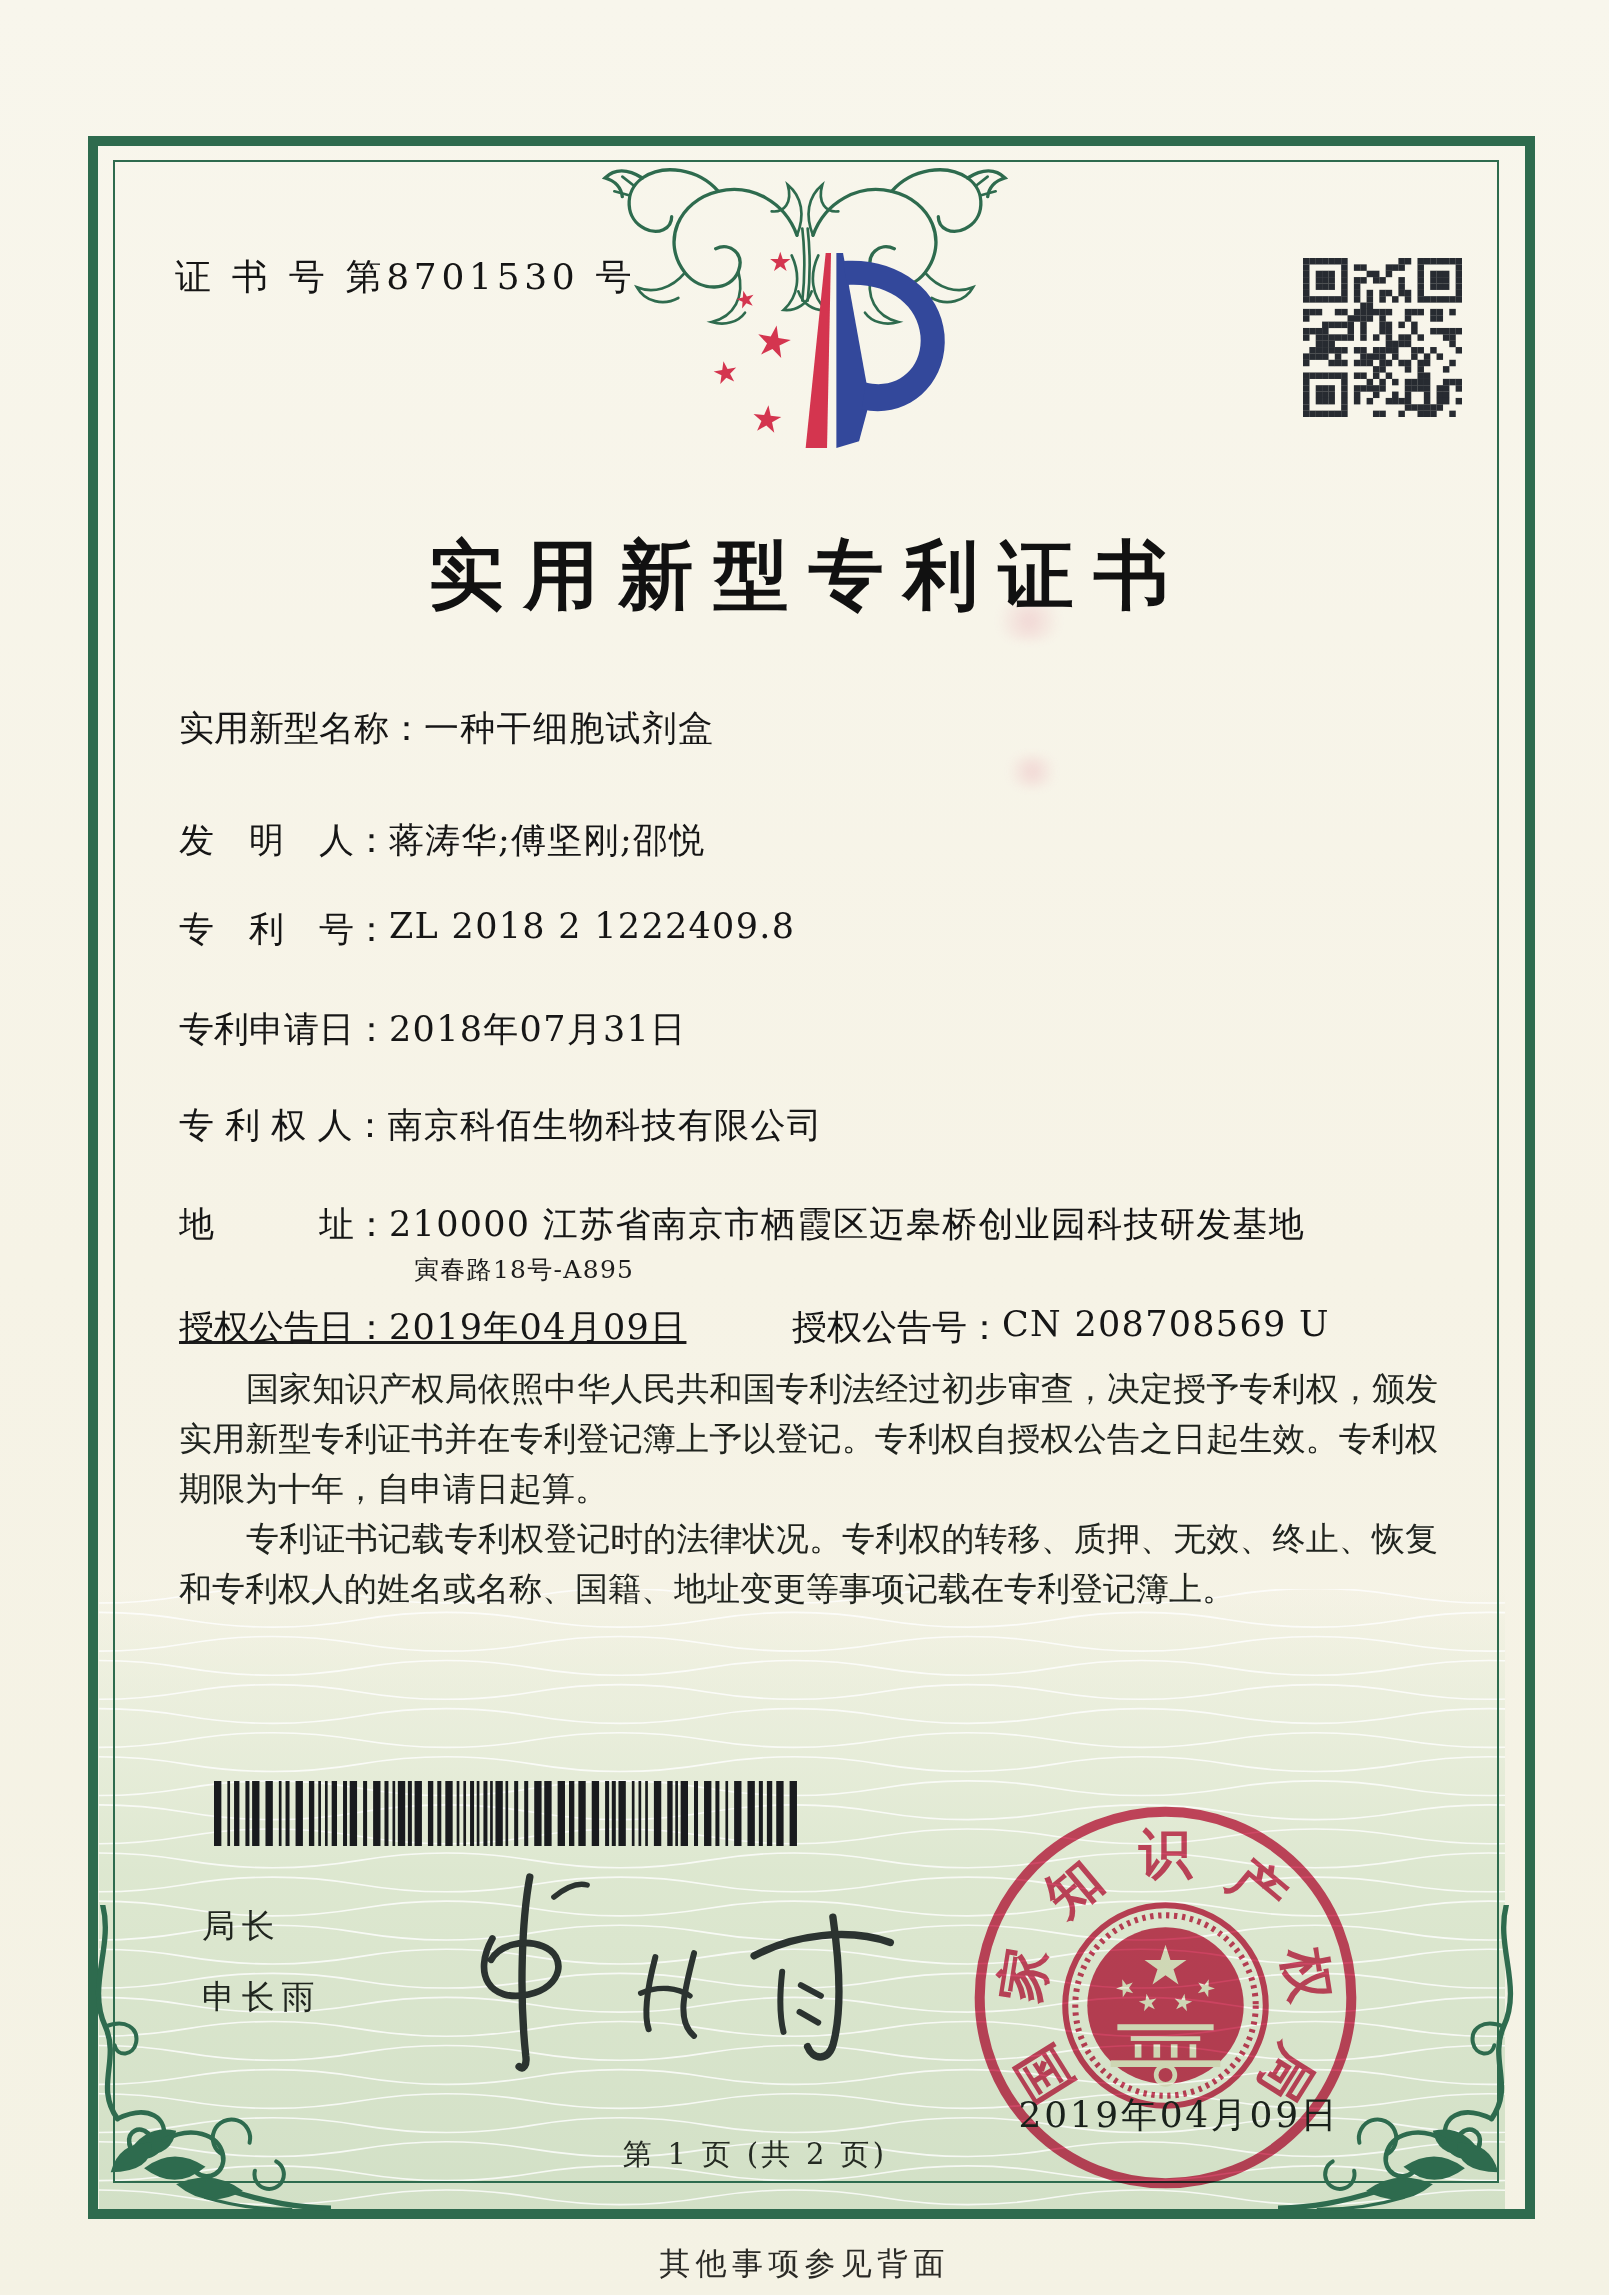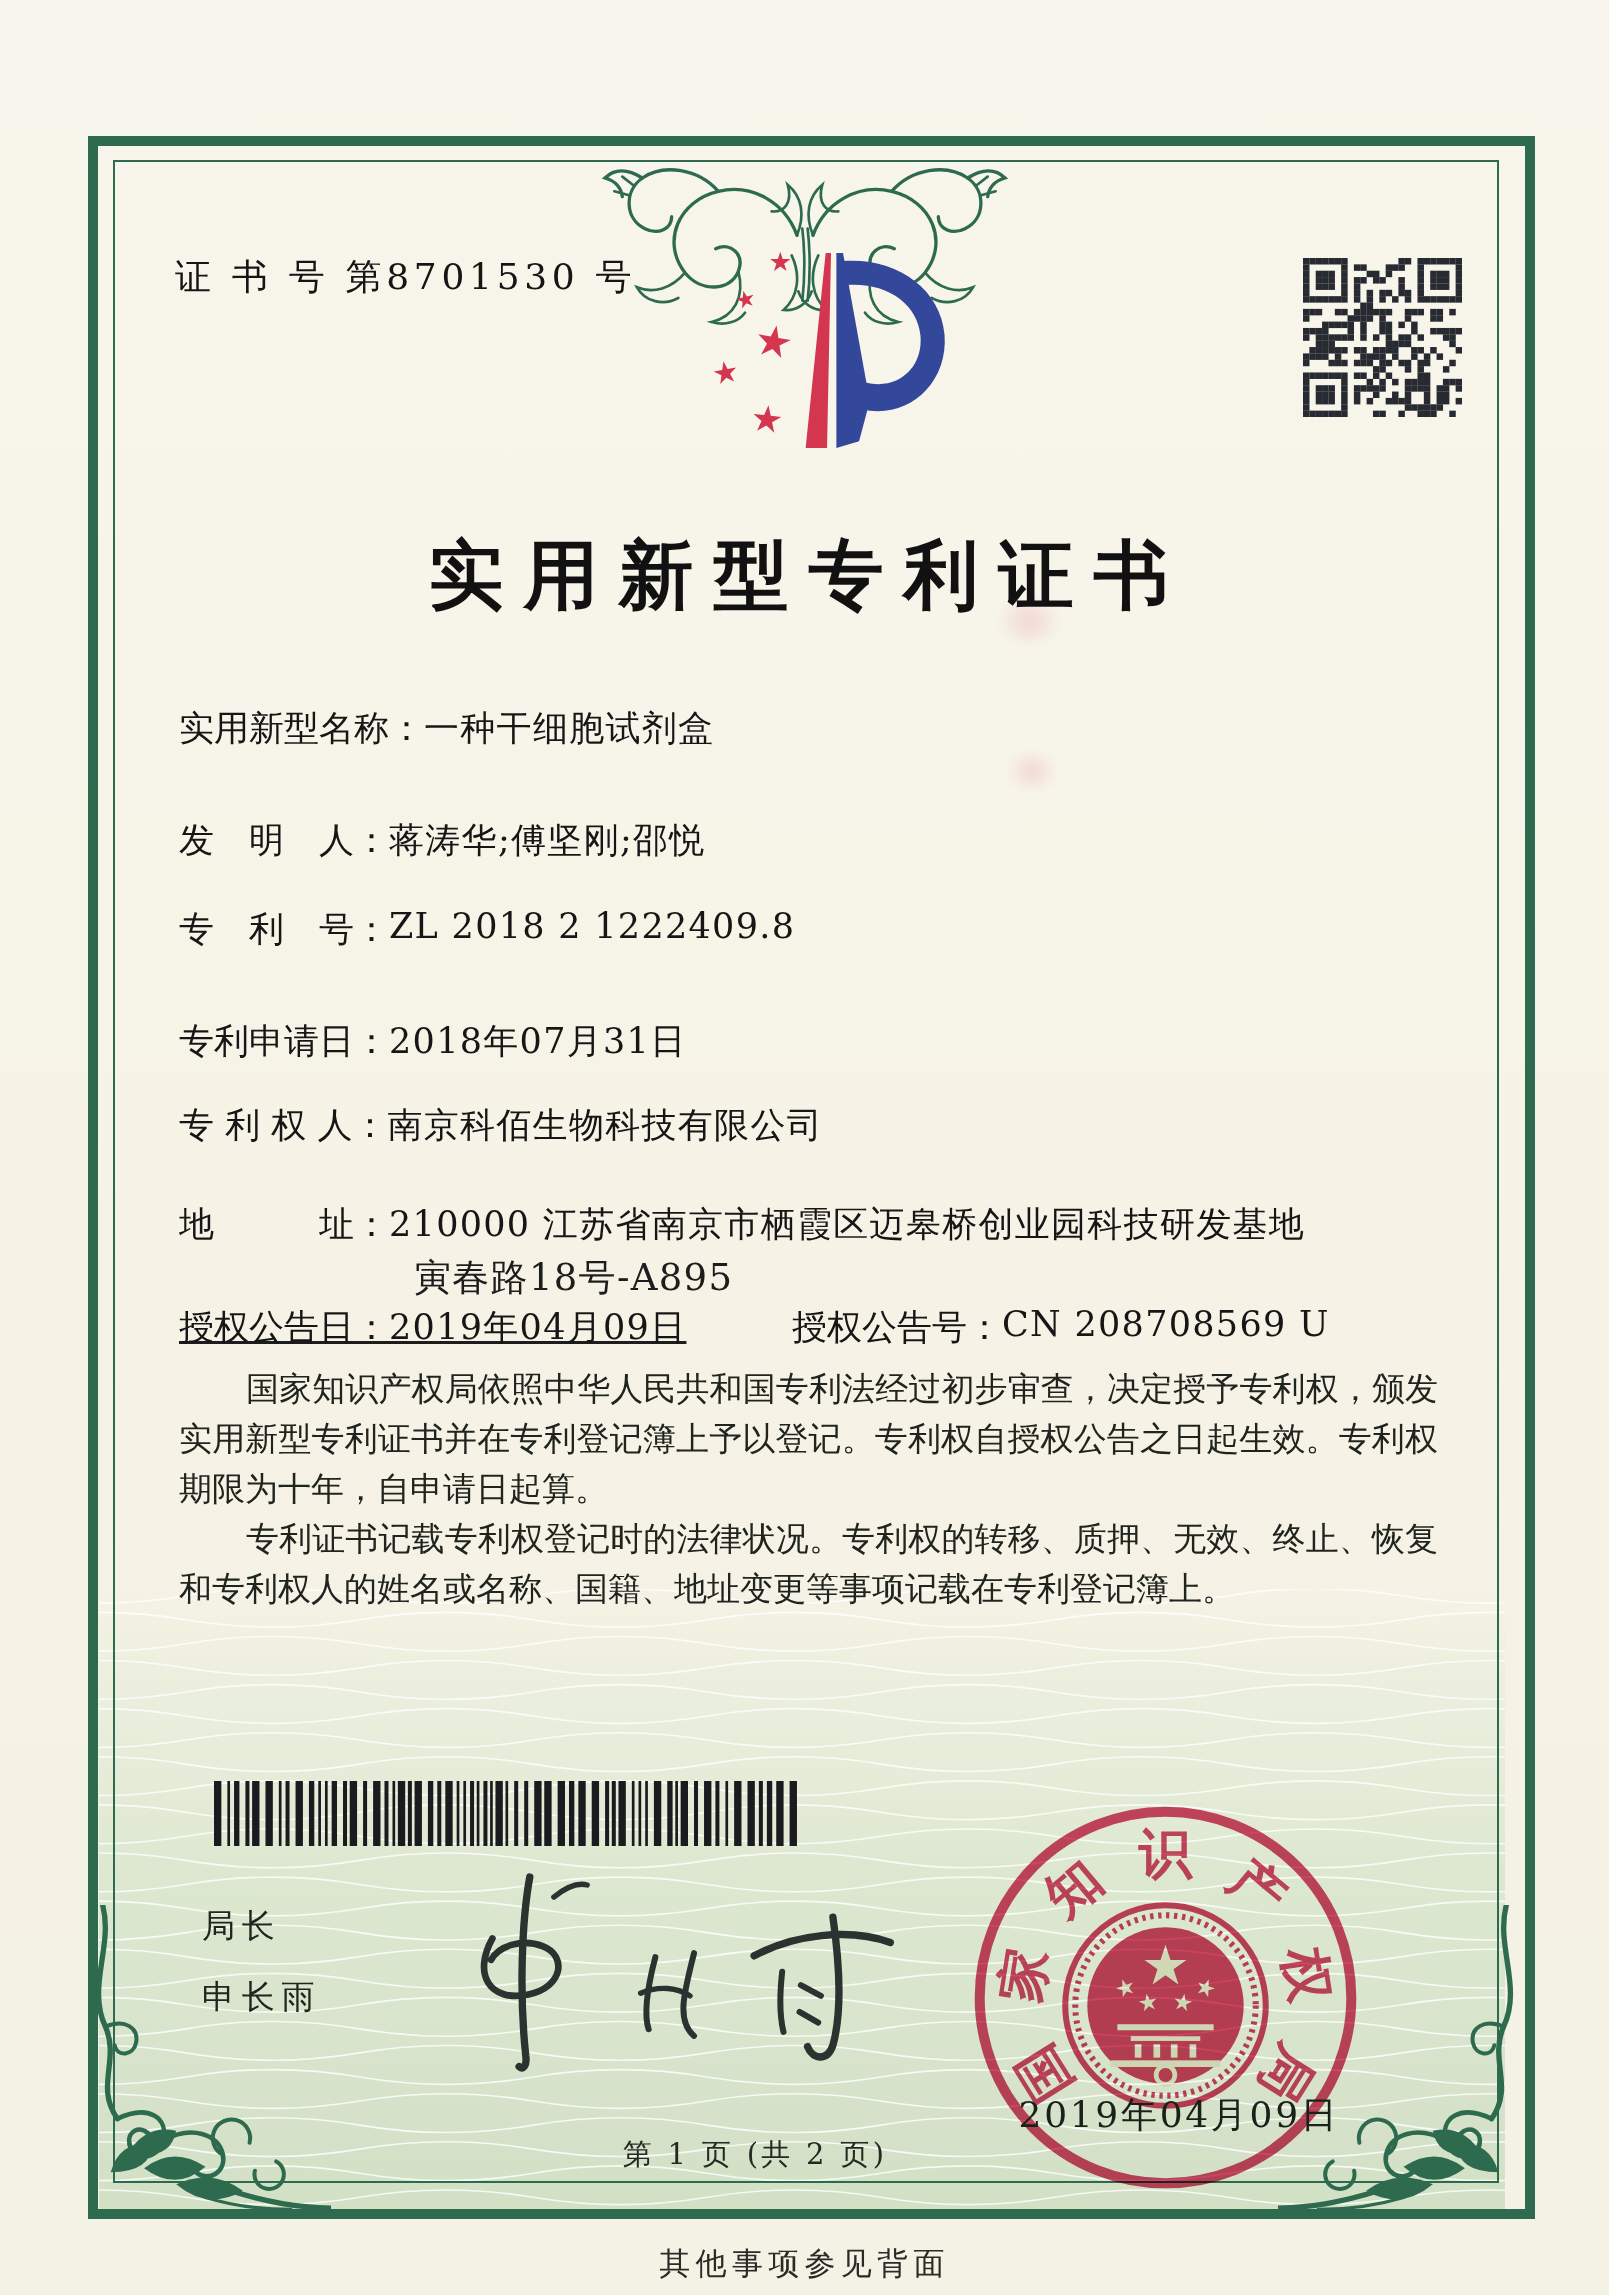--- a/index.html
+++ b/index.html
@@ -21,7 +21,7 @@
   .row .lbl{white-space:pre;color:#161616;}
   .row .val{white-space:pre;letter-spacing:1.3px;color:#161616;}
   #row-name{top:705px;} #row-inventor{top:807px;margin-top:10px;} #row-patno{top:906px;}
-  #row-filing{top:1006px;margin-top:12px;} #row-patentee{top:1102px;} #row-address{top:1201px;}
+  #row-filing{top:1006px;} #row-patentee{top:1102px;} #row-address{top:1201px;}
   #addr-line2{left:414px;top:1253px;font-size:37px;letter-spacing:1.3px;}
   #row-grant{top:1304px;height:47px;}
   .grant-pair{position:absolute;top:0;display:flex;font-size:35px;white-space:pre;}

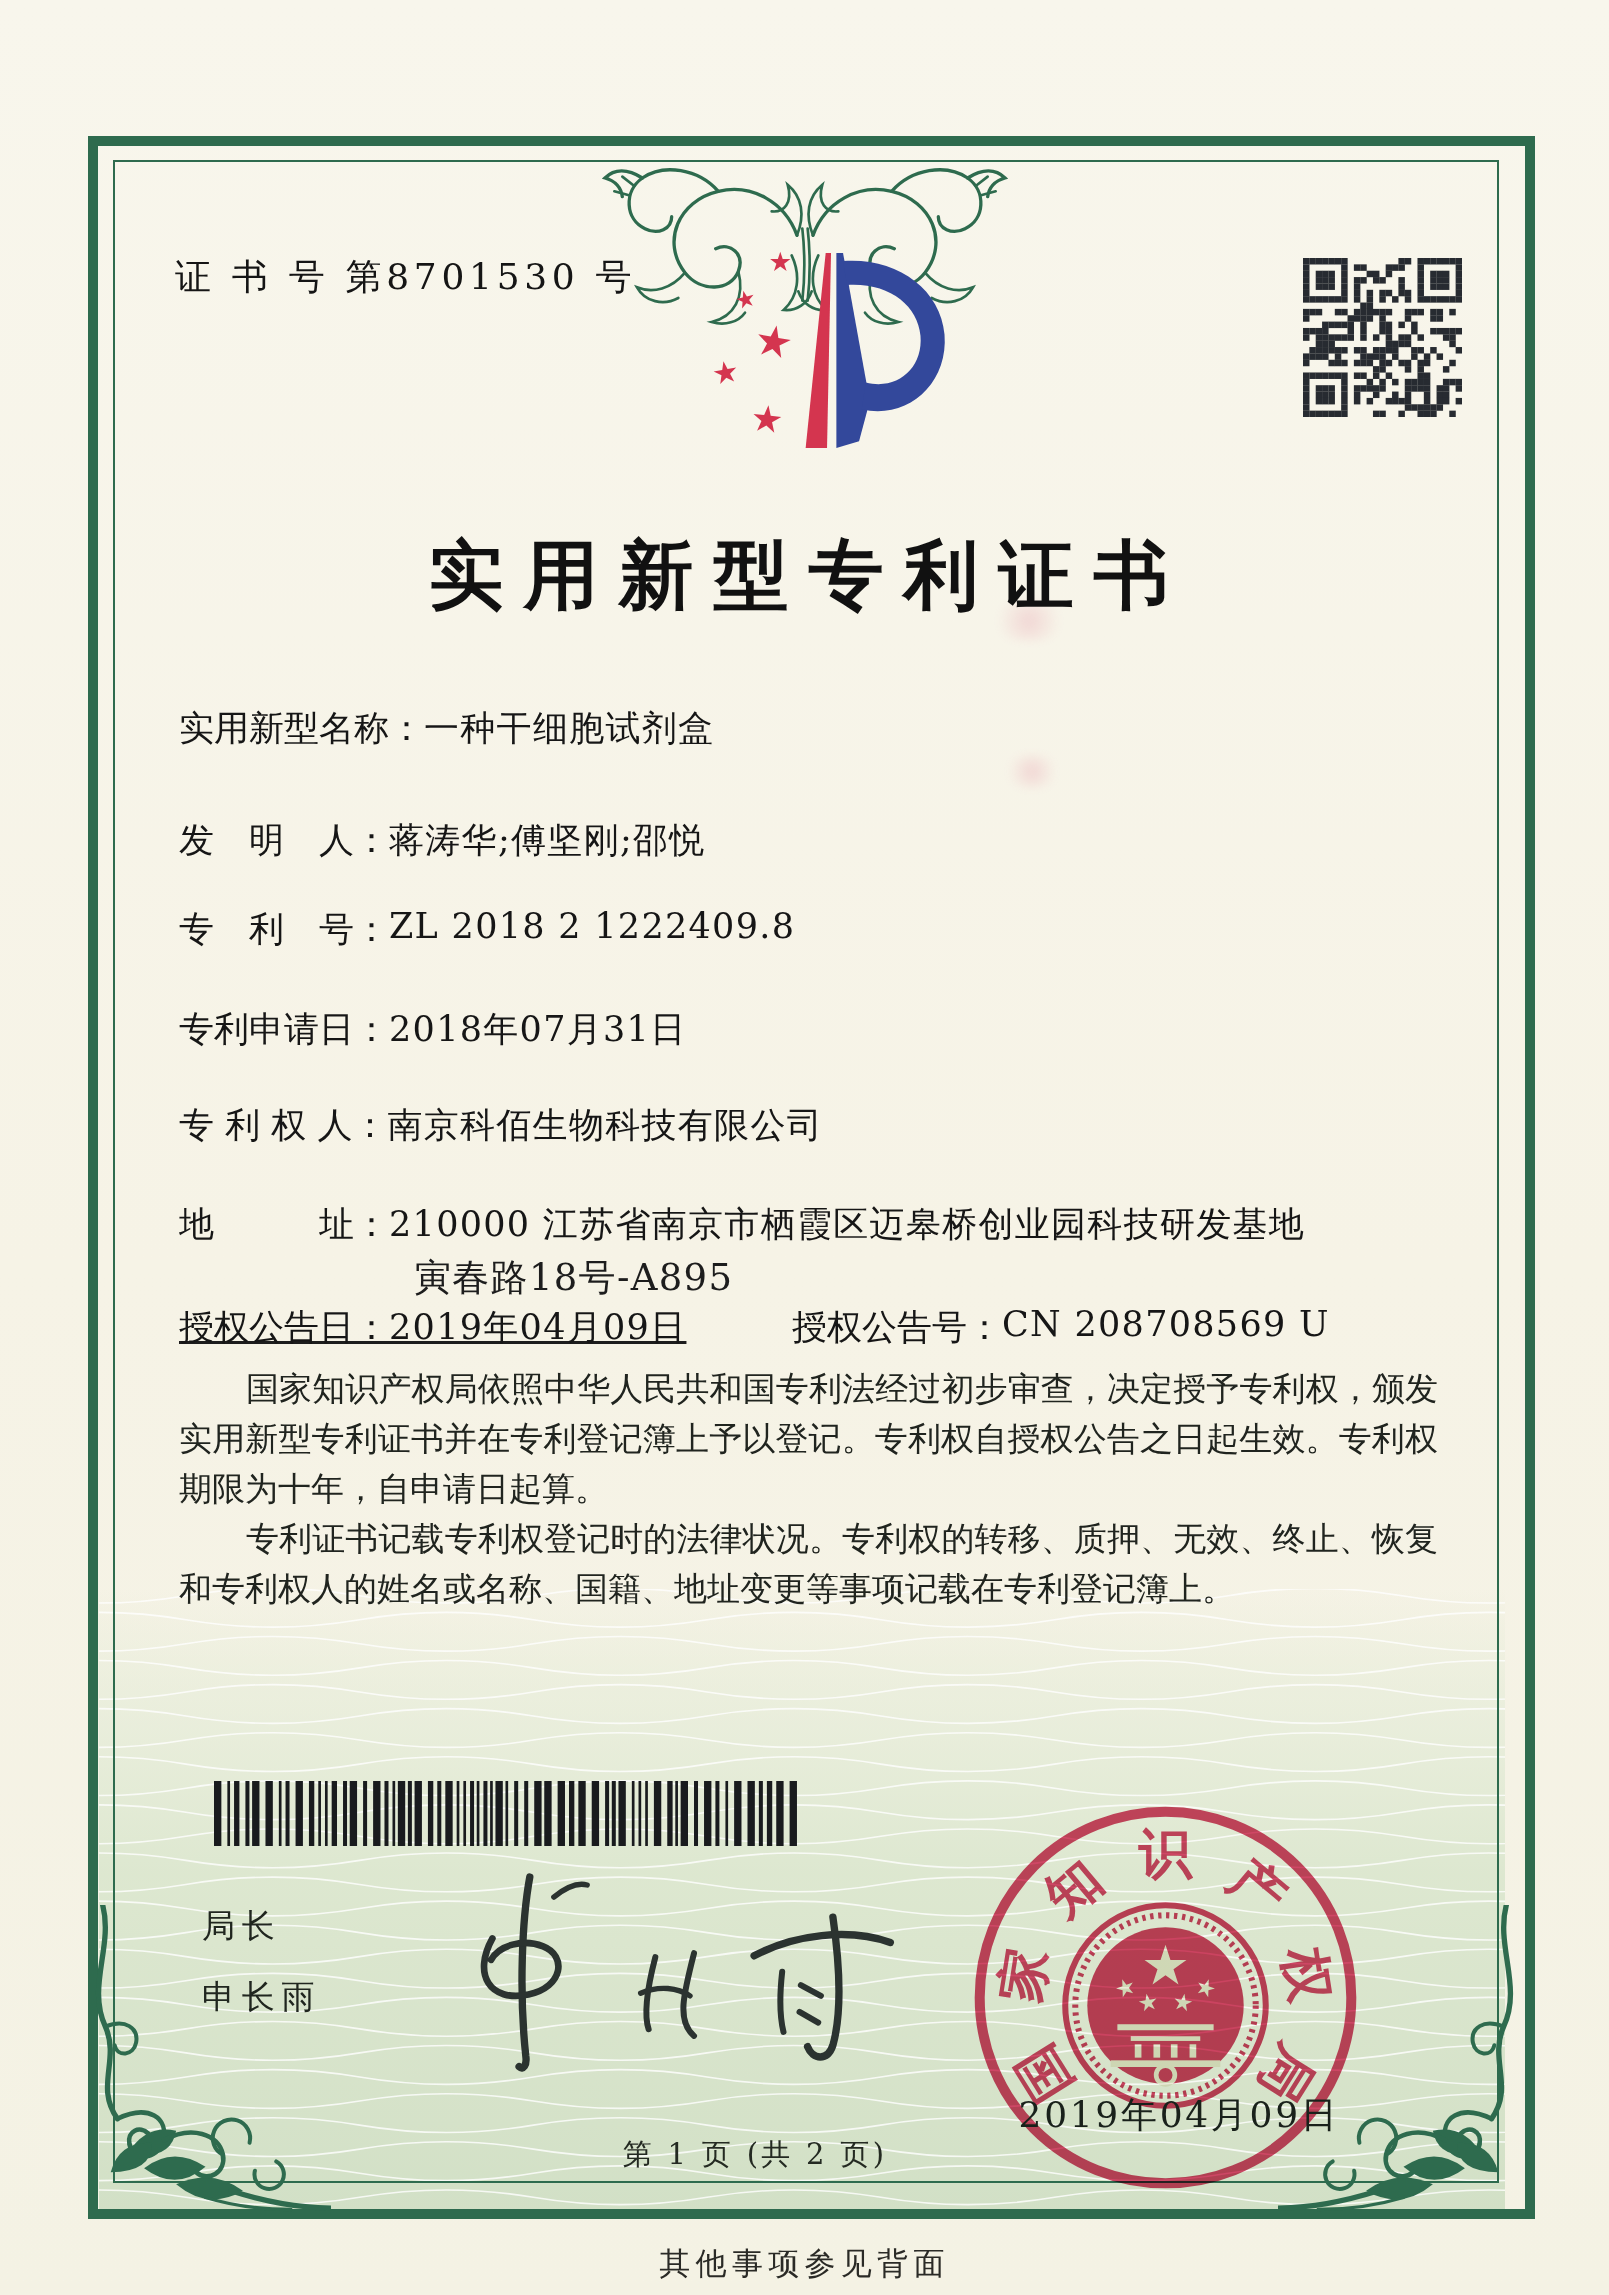--- a/index.html
+++ b/index.html
@@ -22,7 +22,7 @@
   .row .val{white-space:pre;letter-spacing:1.3px;color:#161616;}
   #row-name{top:705px;} #row-inventor{top:807px;margin-top:10px;} #row-patno{top:906px;}
   #row-filing{top:1006px;} #row-patentee{top:1102px;} #row-address{top:1201px;}
-  #addr-line2{left:414px;top:1253px;font-size:37px;letter-spacing:1.3px;}
+  #addr-line2{left:414px;top:1253px;font-size:25px;letter-spacing:1.3px;}
   #row-grant{top:1304px;height:47px;}
   .grant-pair{position:absolute;top:0;display:flex;font-size:35px;white-space:pre;}
   #grant-left{left:0;text-decoration:underline;} #grant-right{left:613px;}

